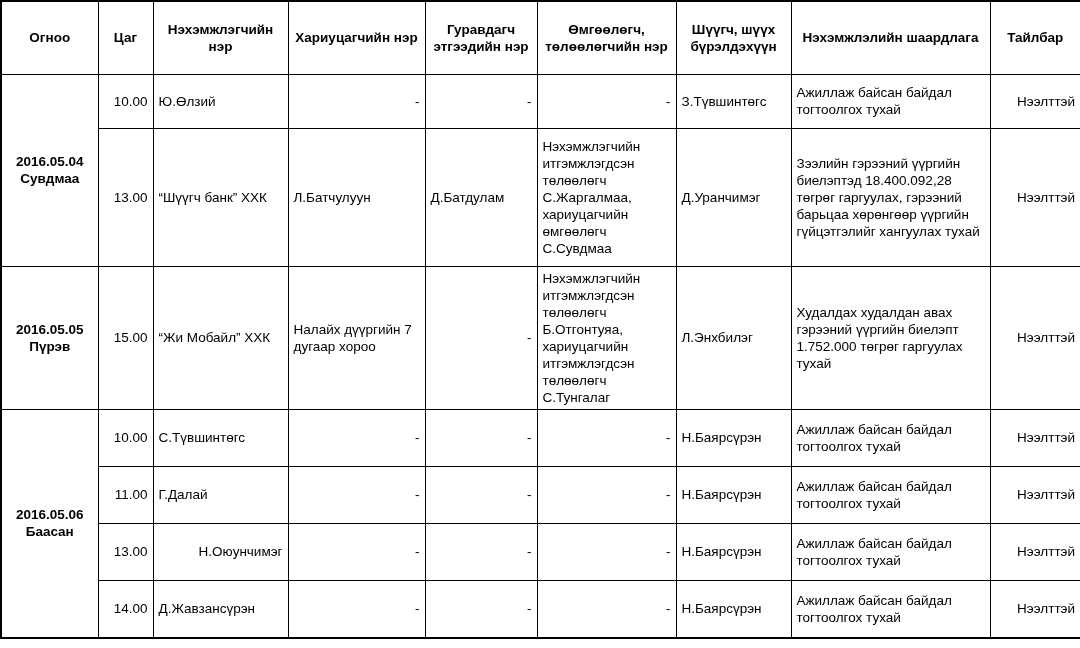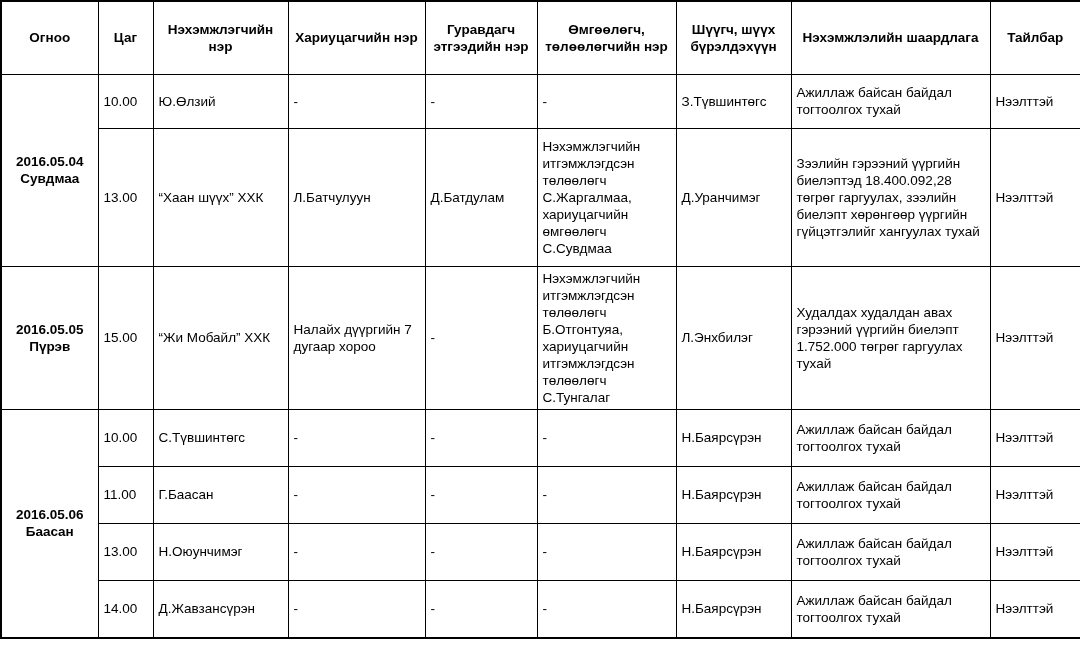--- a/index.html
+++ b/index.html
@@ -42,7 +42,7 @@
     padding: 2px 2px;
     margin-top: 24px;
   }
-  td.c { text-align: left; }
+  td.c { text-align: right; }
   td.l { text-align: left; }
   .dl { display: block; }
   

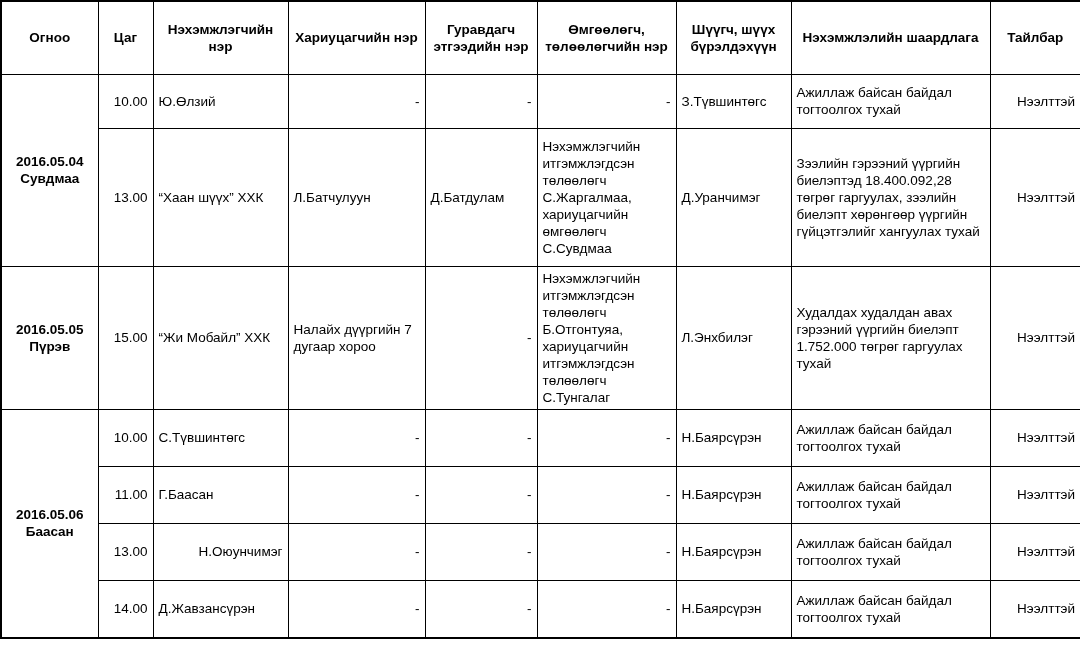--- a/index.html
+++ b/index.html
@@ -106,7 +106,7 @@
       <td class="l">Д.Батдулам</td>
       <td class="l">Нэхэмжлэгчийн итгэмжлэгдсэн төлөөлөгч С.Жаргалмаа, хариуцагчийн өмгөөлөгч С.Сувдмаа</td>
       <td class="l">Д.Уранчимэг</td>
-      <td class="l">Зээлийн гэрээний үүргийн биелэптэд 18.400.092,28 төгрөг гаргуулах, зээлийн биелэпт хөрөнгөөр үүргийн гүйцэтгэлийг хангуулах тухай</td>
+      <td class="l">Зээлийн гэрээний үүргийн биелэптэд 18.400.092,28 төгрөг гаргуулах, гэрээний барьцаа хөрөнгөөр үүргийн гүйцэтгэлийг хангуулах тухай</td>
       <td class="c">Нээлттэй</td>
     </tr>
 

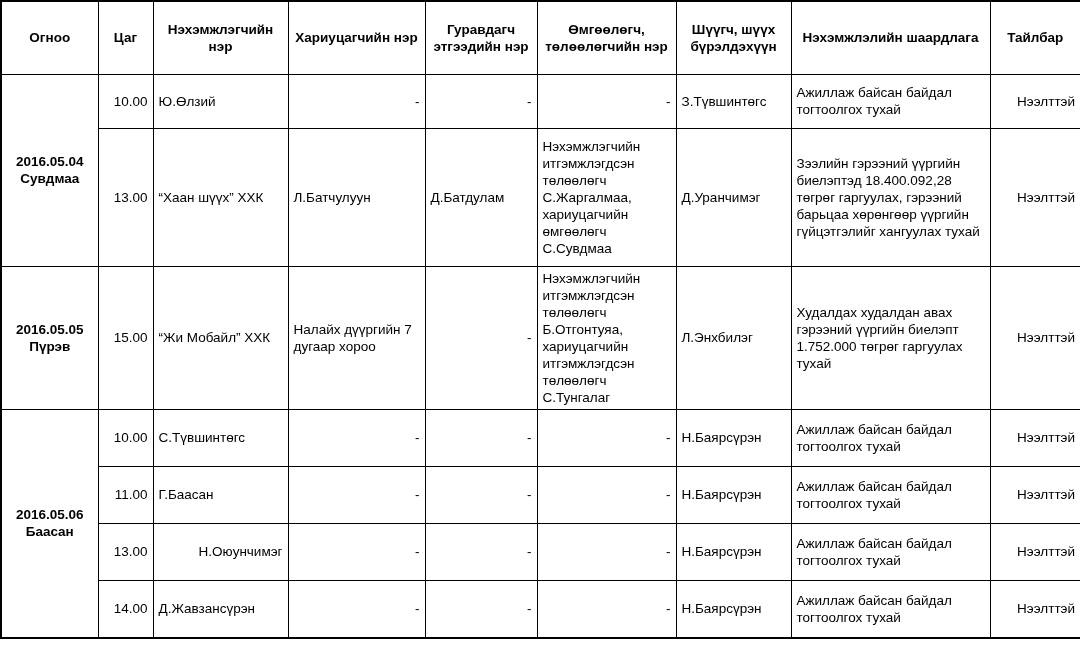--- a/index.html
+++ b/index.html
@@ -101,7 +101,7 @@
     </tr>
     <tr class="rh2">
       <td class="c">13.00</td>
-      <td class="l">“Хаан шүүх” ХХК</td>
+      <td class="l">“Шүүгч банк” ХХК</td>
       <td class="l">Л.Батчулуун</td>
       <td class="l">Д.Батдулам</td>
       <td class="l">Нэхэмжлэгчийн итгэмжлэгдсэн төлөөлөгч С.Жаргалмаа, хариуцагчийн өмгөөлөгч С.Сувдмаа</td>

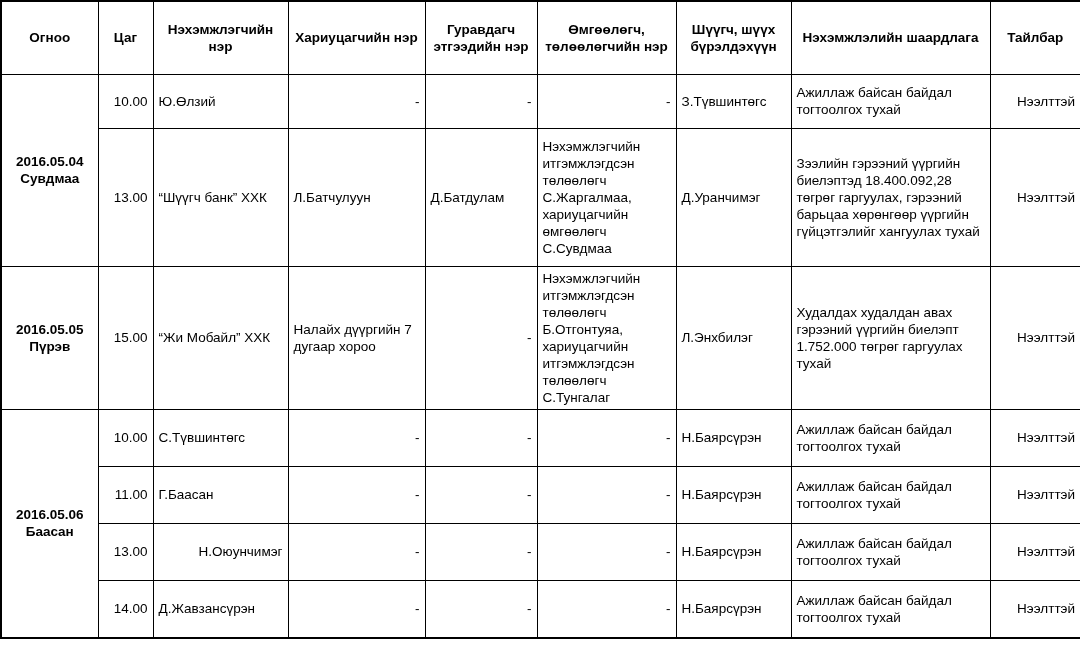--- a/index.html
+++ b/index.html
@@ -141,7 +141,7 @@
     </tr>
     <tr class="rh5">
       <td class="c">11.00</td>
-      <td class="l">Г.Баасан</td>
+      <td class="l">Г.Далай</td>
       <td class="c">-</td>
       <td class="c">-</td>
       <td class="c">-</td>

